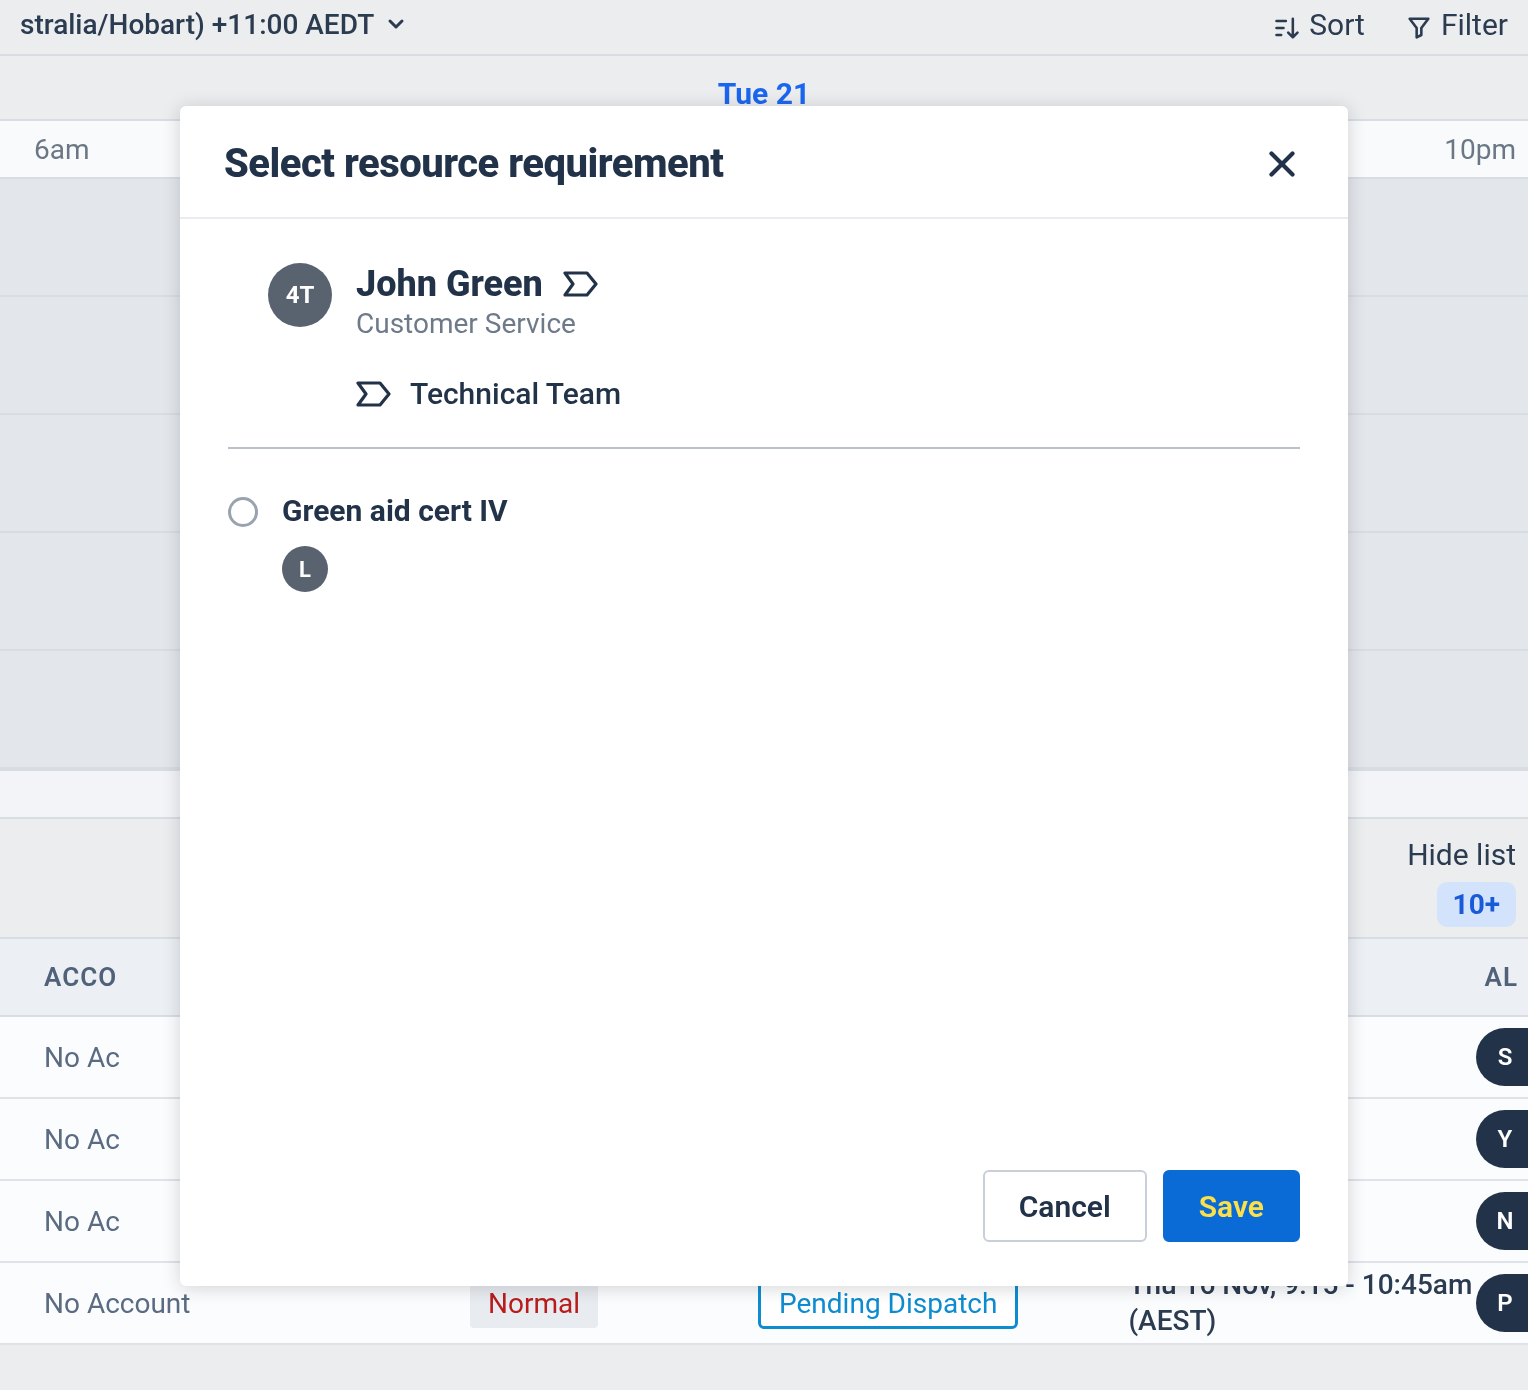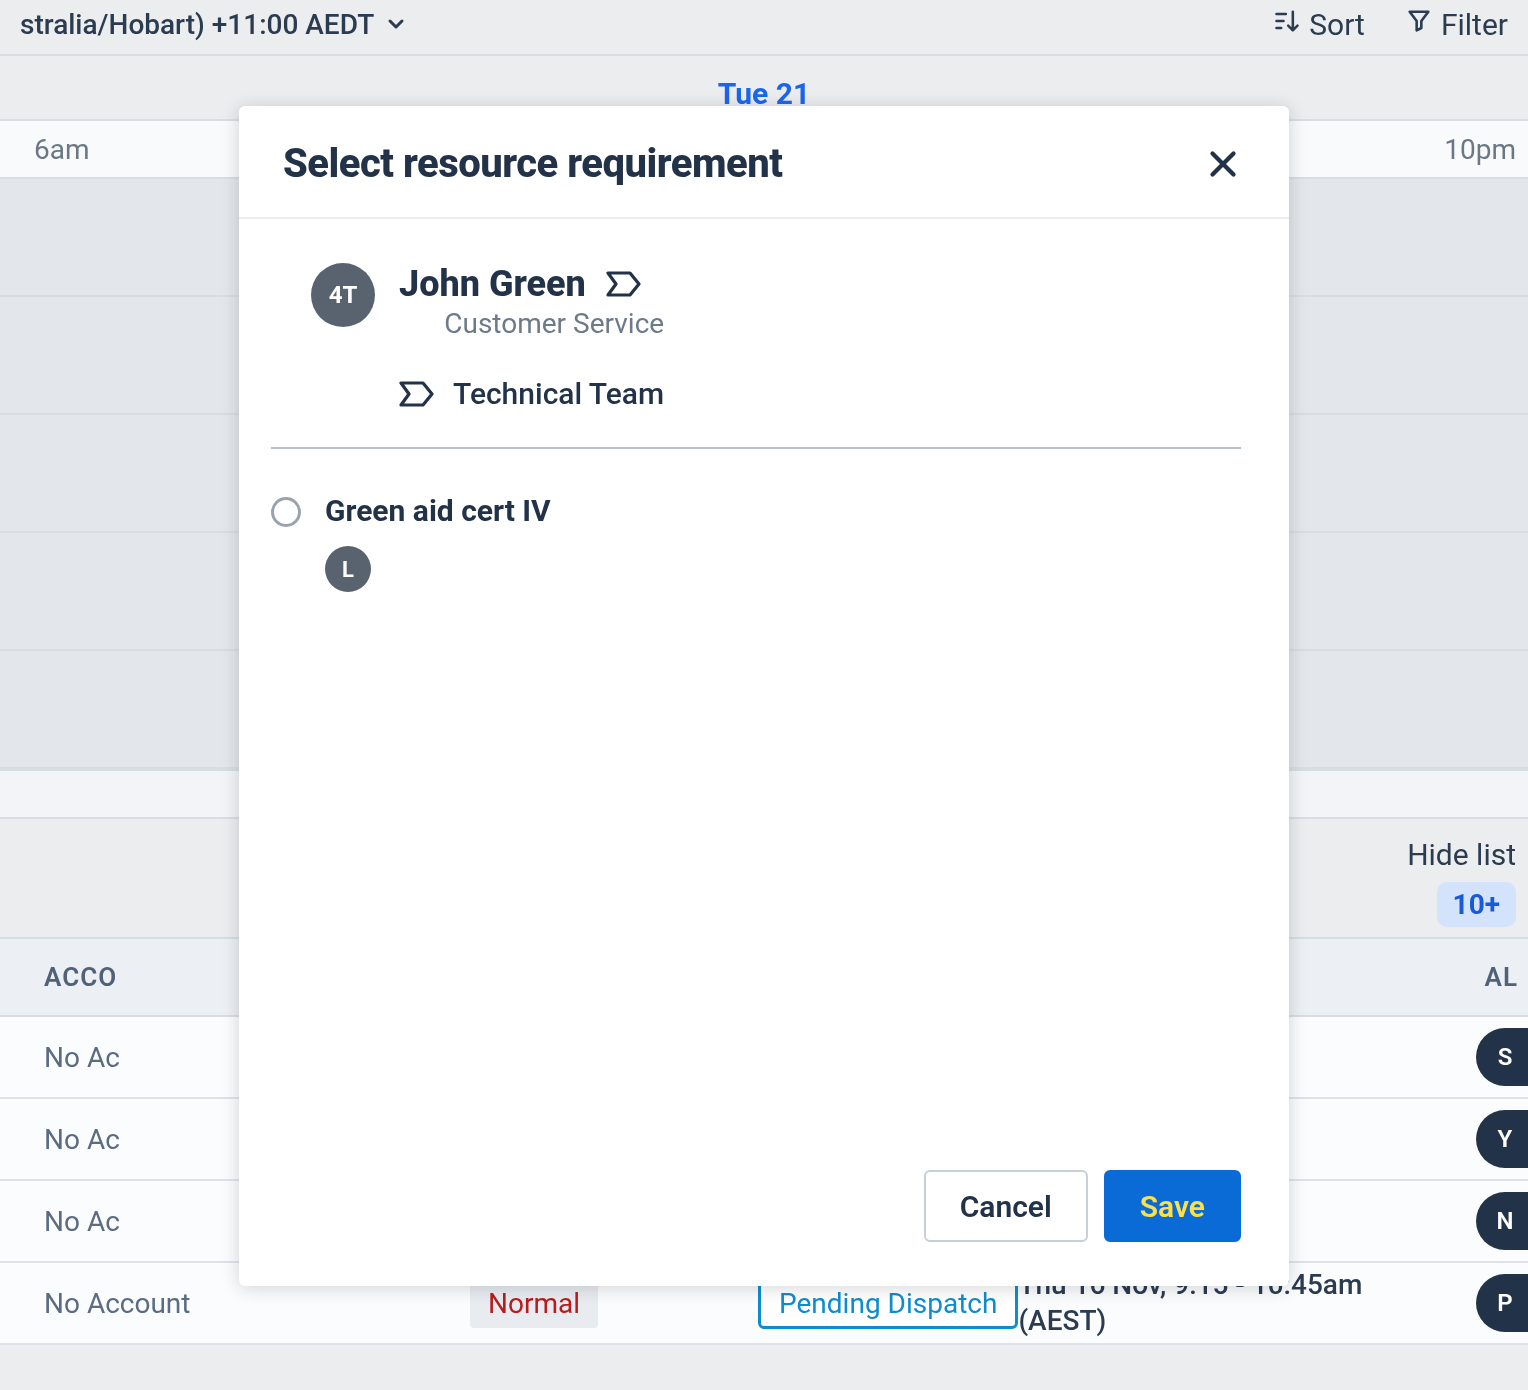--- a/index.html
+++ b/index.html
@@ -41,7 +41,7 @@
     font-size: 30px;
     color: #2b3b50;
   }
-  .topbar-right .item { display:flex; align-items:flex-start; gap:8px; }
+  .topbar-right .item { display:flex; align-items:flex-end; gap:8px; }
 
   .day-header {
     margin-top: 6px;

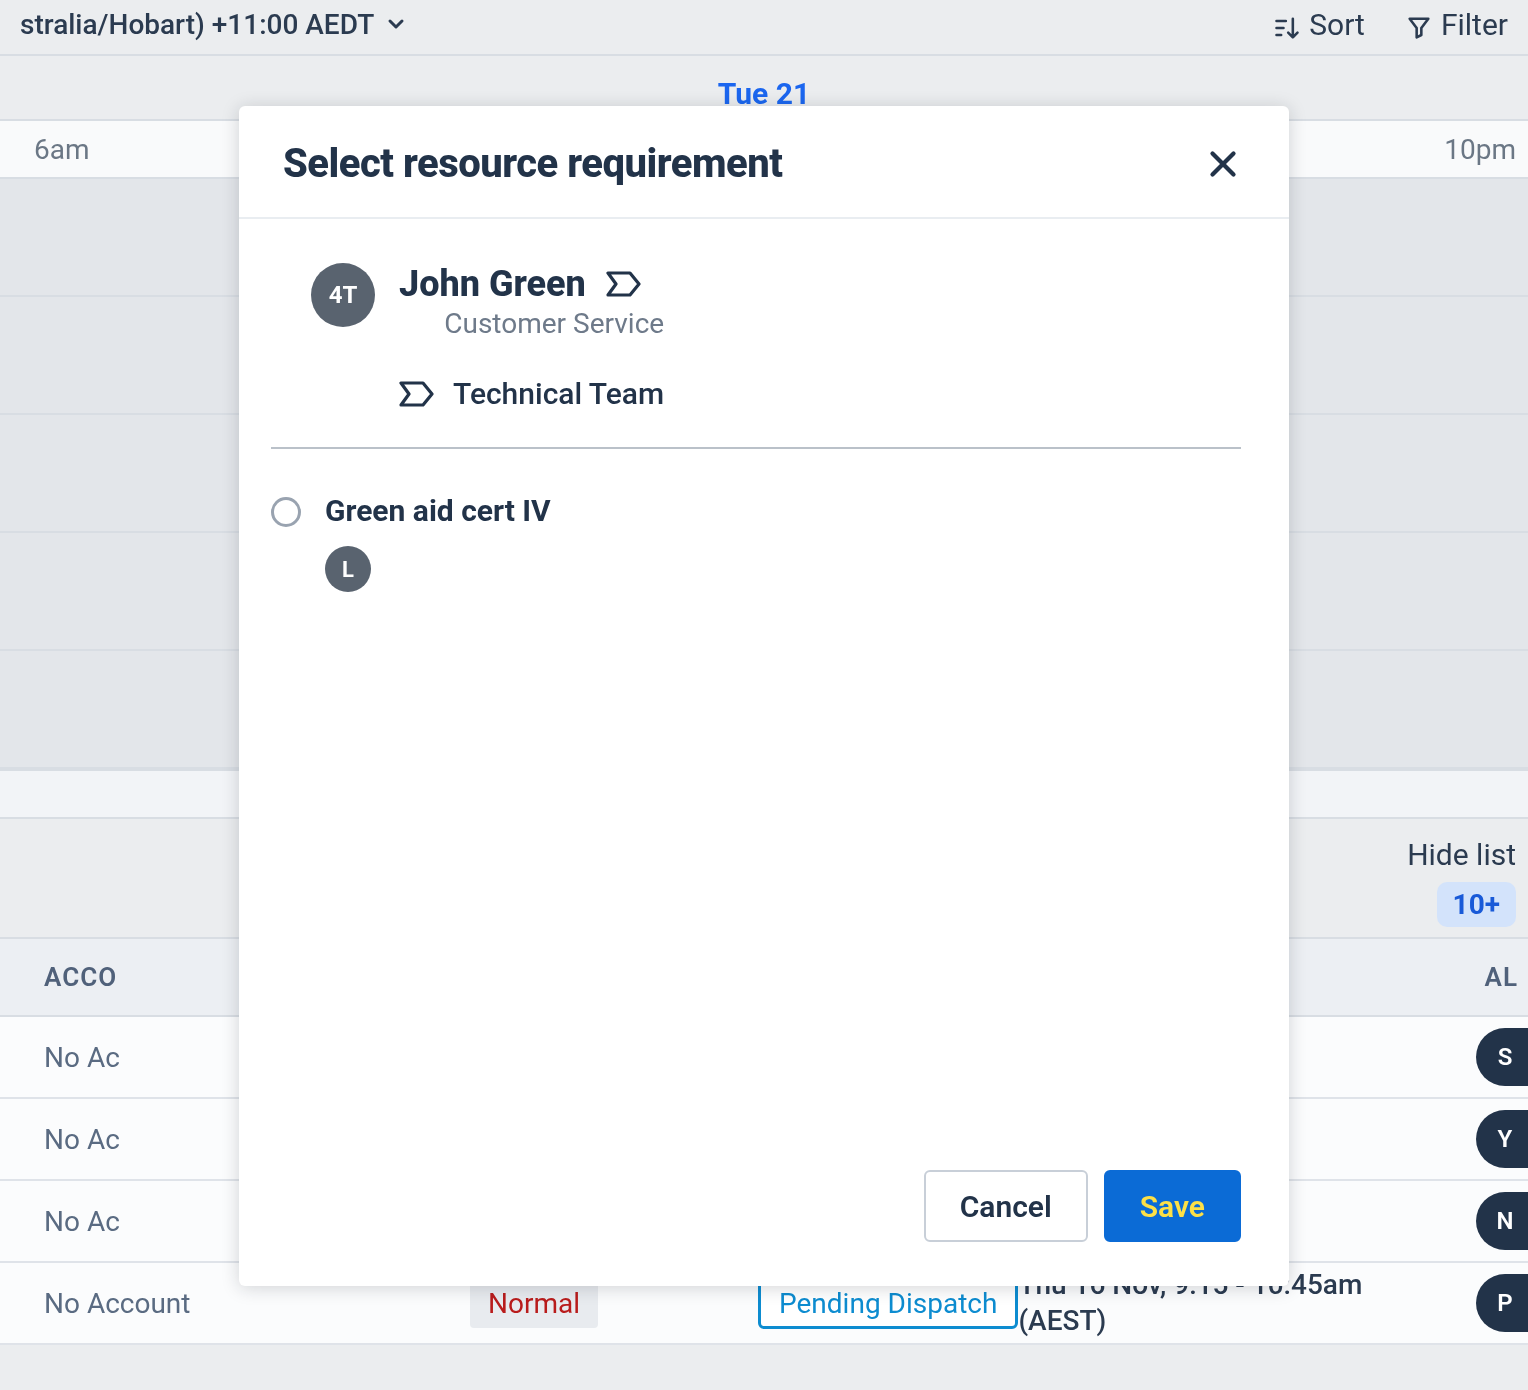--- a/index.html
+++ b/index.html
@@ -165,14 +165,13 @@
   .modal {
     pointer-events: auto;
     margin-top: 106px;
-    width: 1050px;
+    width: 1168px;
     height: 1180px;
     background: #ffffff;
     border-radius: 6px;
     box-shadow: 0 2px 18px rgba(20,30,40,0.18);
     display: flex;
     flex-direction: column;
-    text-align: right;
   }
 
   .modal-header {

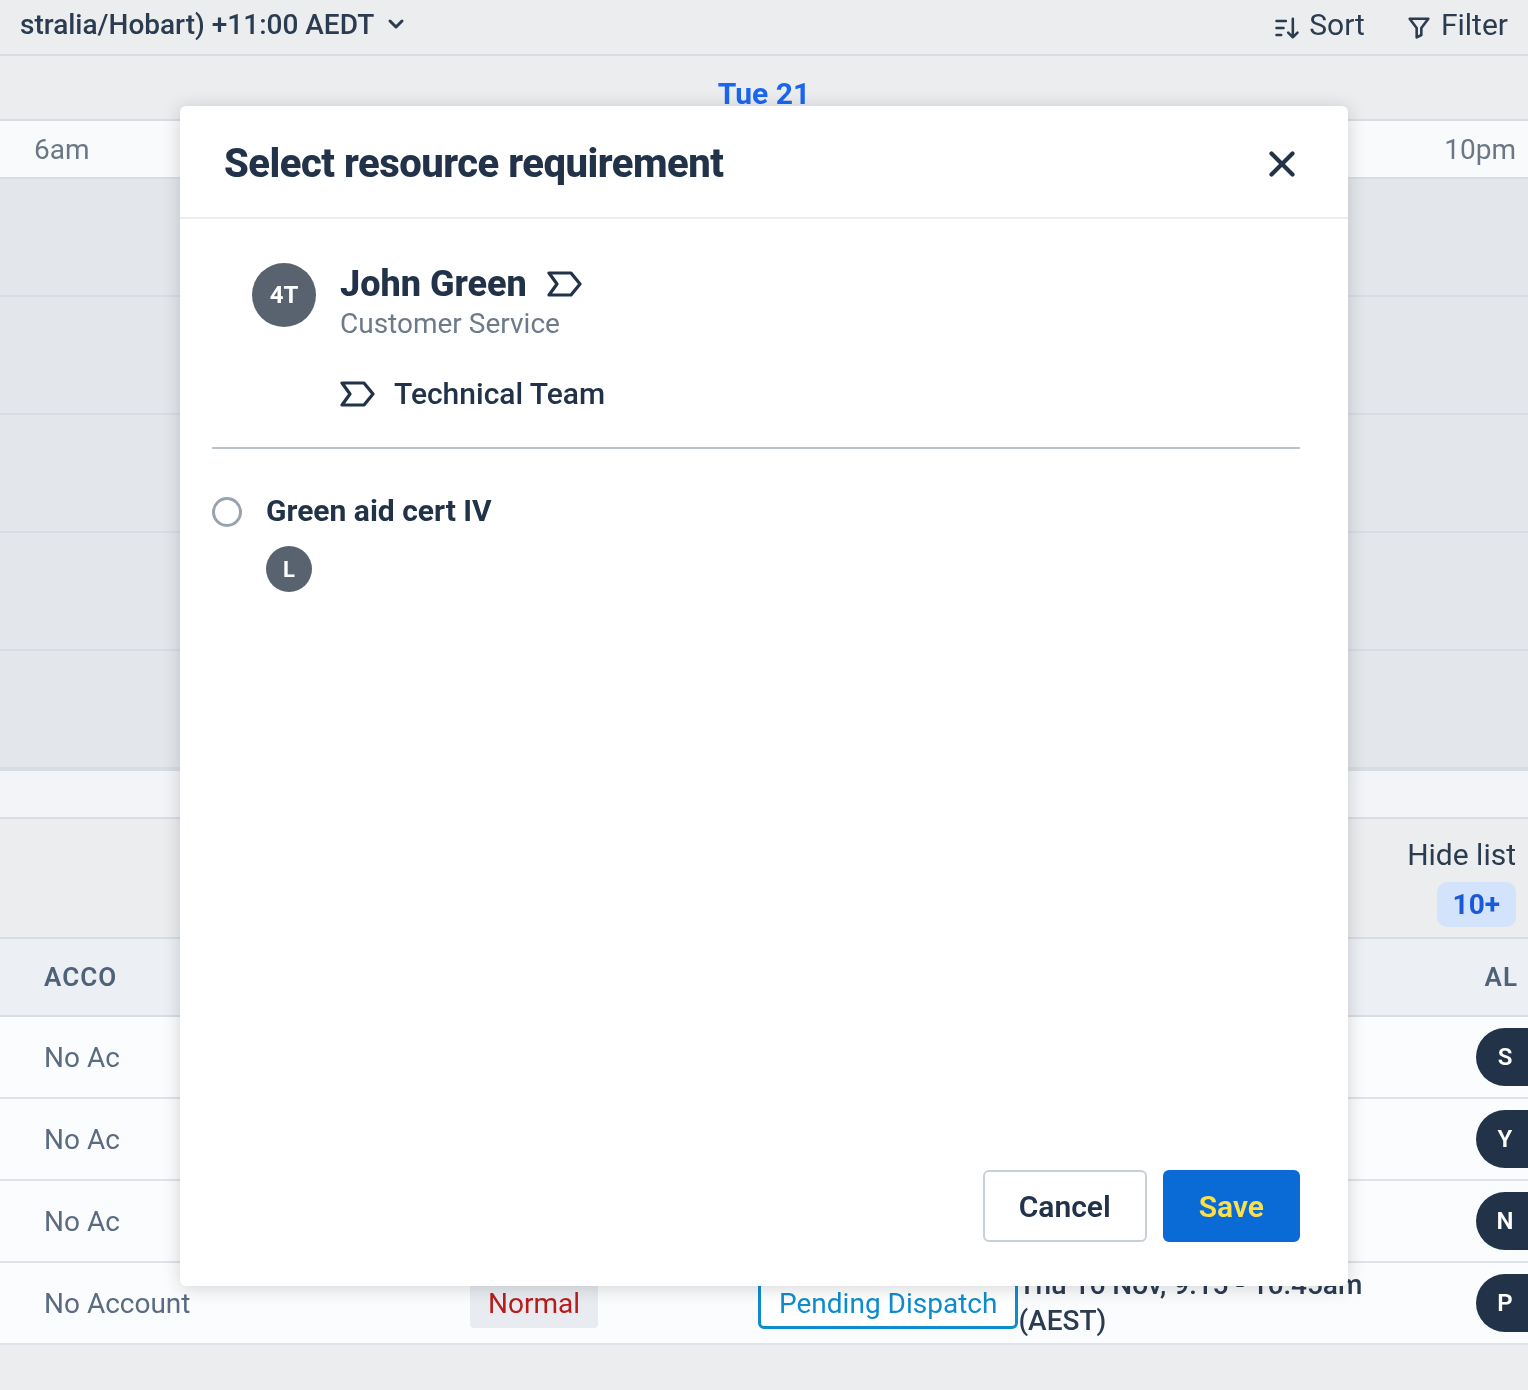--- a/index.html
+++ b/index.html
@@ -195,7 +195,7 @@
 
   .modal-body {
     flex: 1;
-    padding: 44px 48px 0 32px;
+    padding: 44px 48px 0 48px;
     overflow: hidden;
   }
 

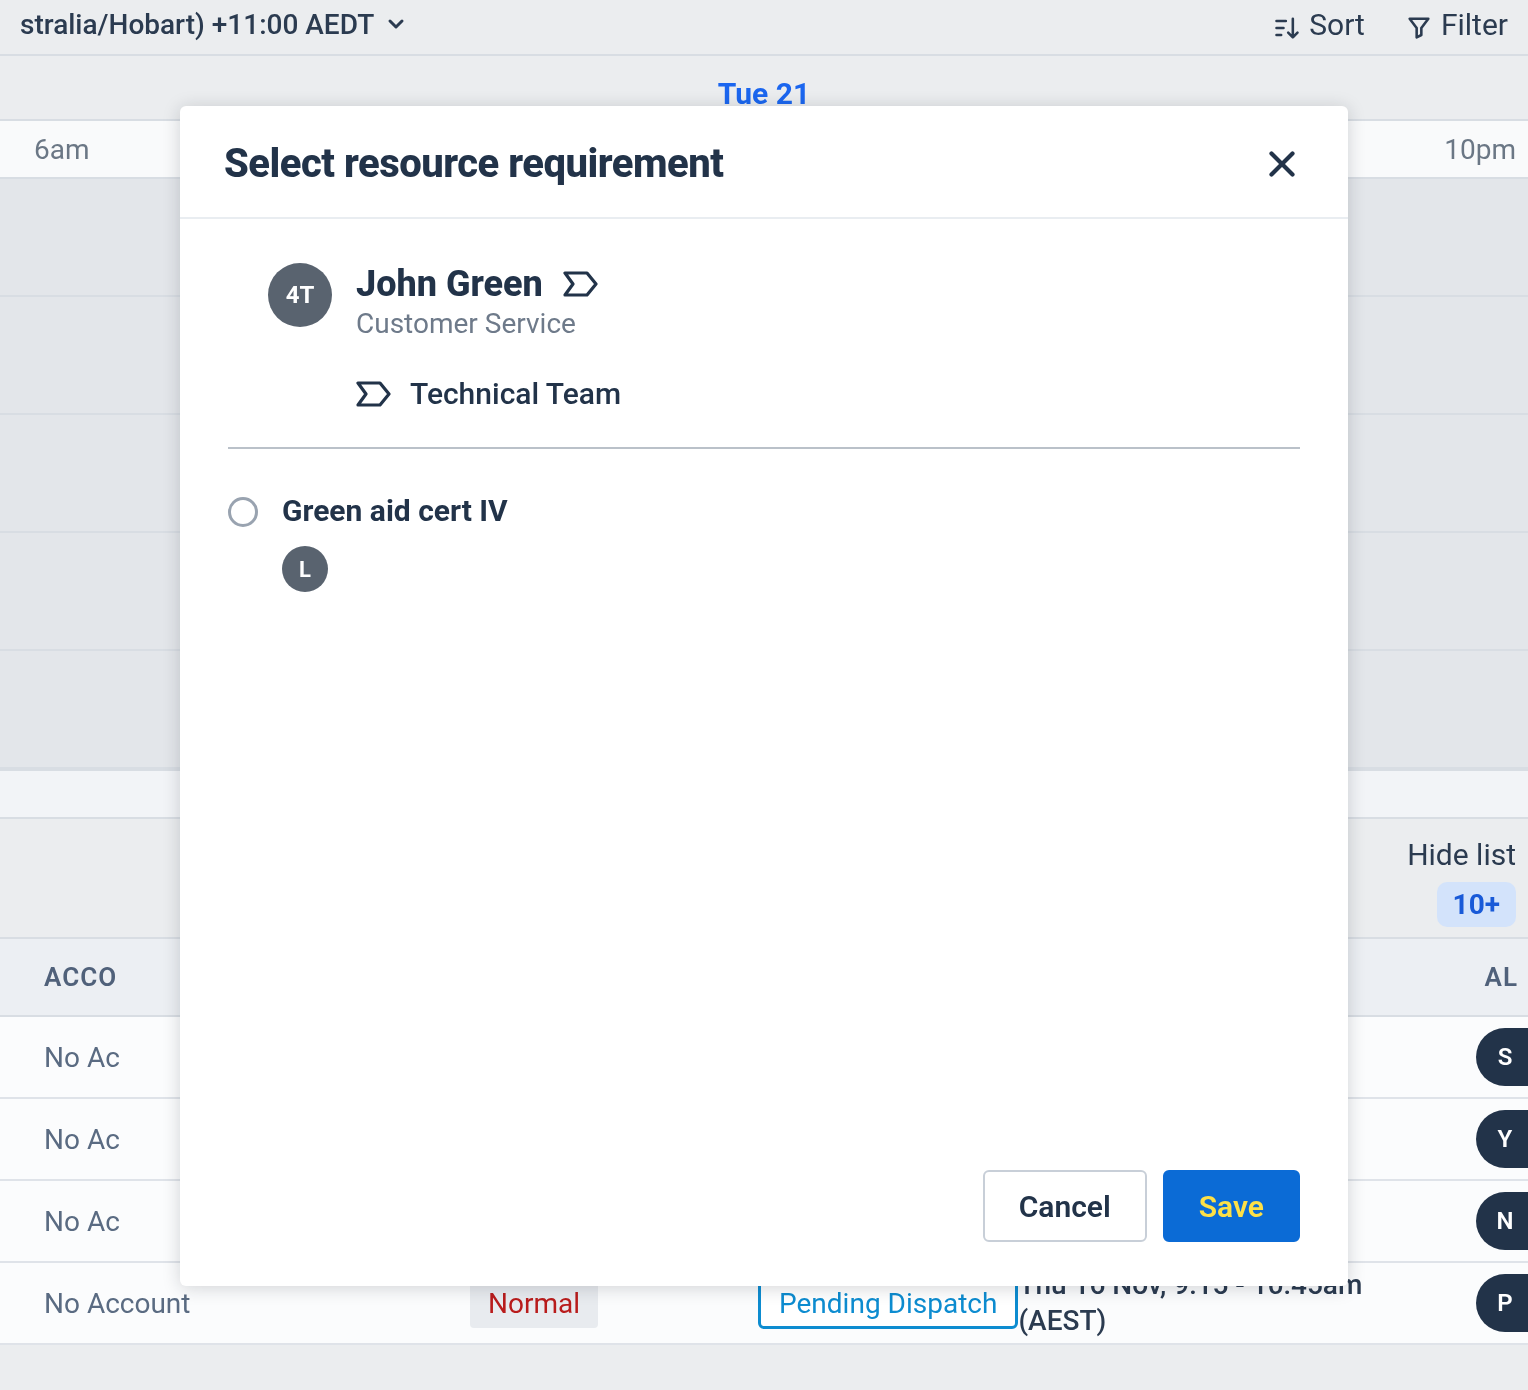--- a/index.html
+++ b/index.html
@@ -145,6 +145,7 @@
     border-radius: 6px;
     font-size: 28px;
     background: #fff;
+    margin-right: 110px;
   }
   .table-row .time { color: #2b3b50; font-weight:500; line-height:1.3; }
   .avatar-sm {

